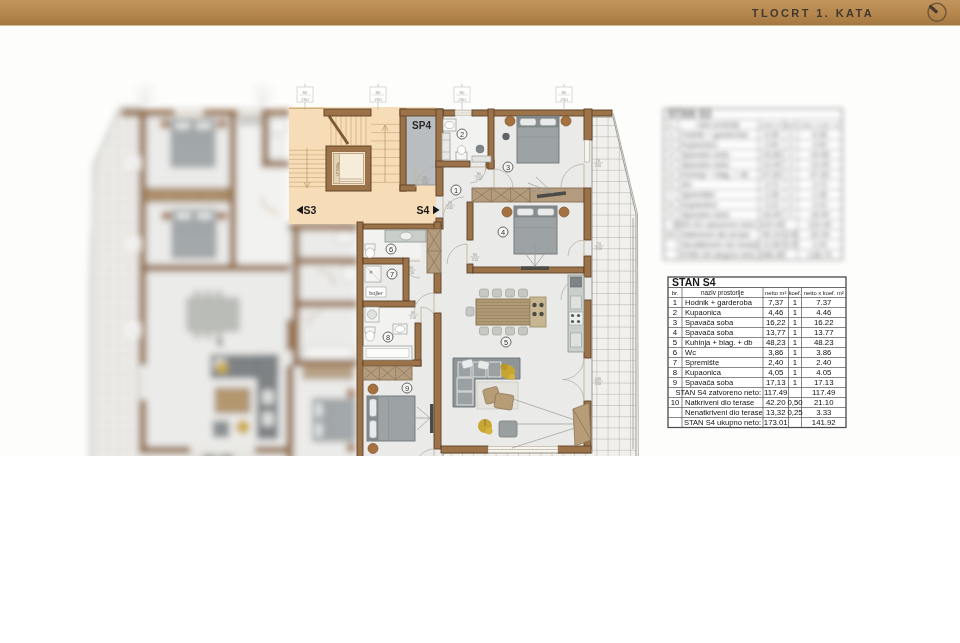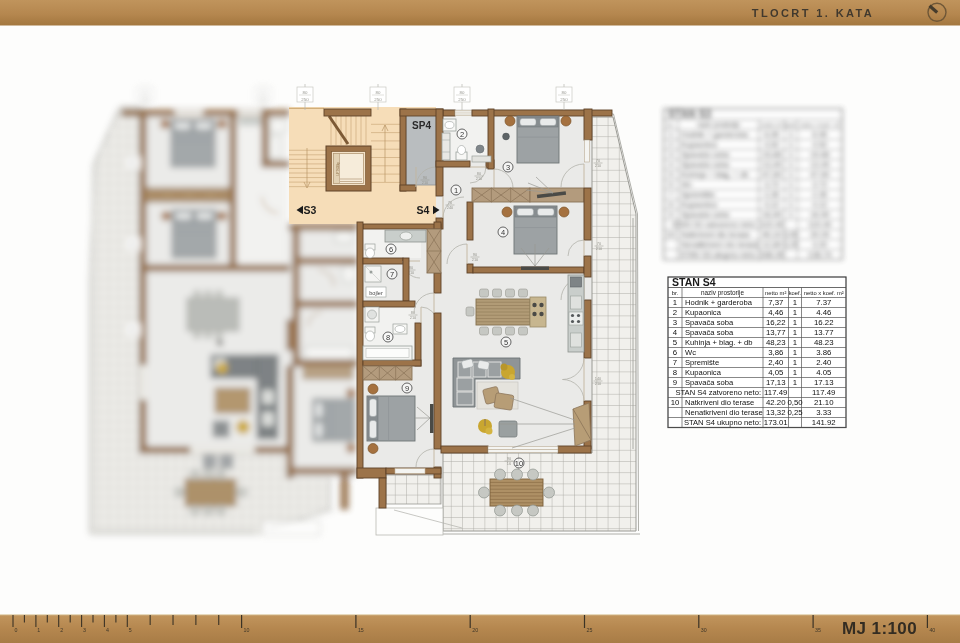--- a/index.html
+++ b/index.html
@@ -3,7 +3,7 @@
 <meta charset="utf-8">
 <style>
 html,body{margin:0;padding:0;background:#fff;}
-#page{position:relative;width:960px;height:643px;background:#fdfdfc;overflow:hidden;}
+#page{position:relative;width:960px;height:456px;background:#fdfdfc;overflow:hidden;}
 </style>
 </head>
 <body>

